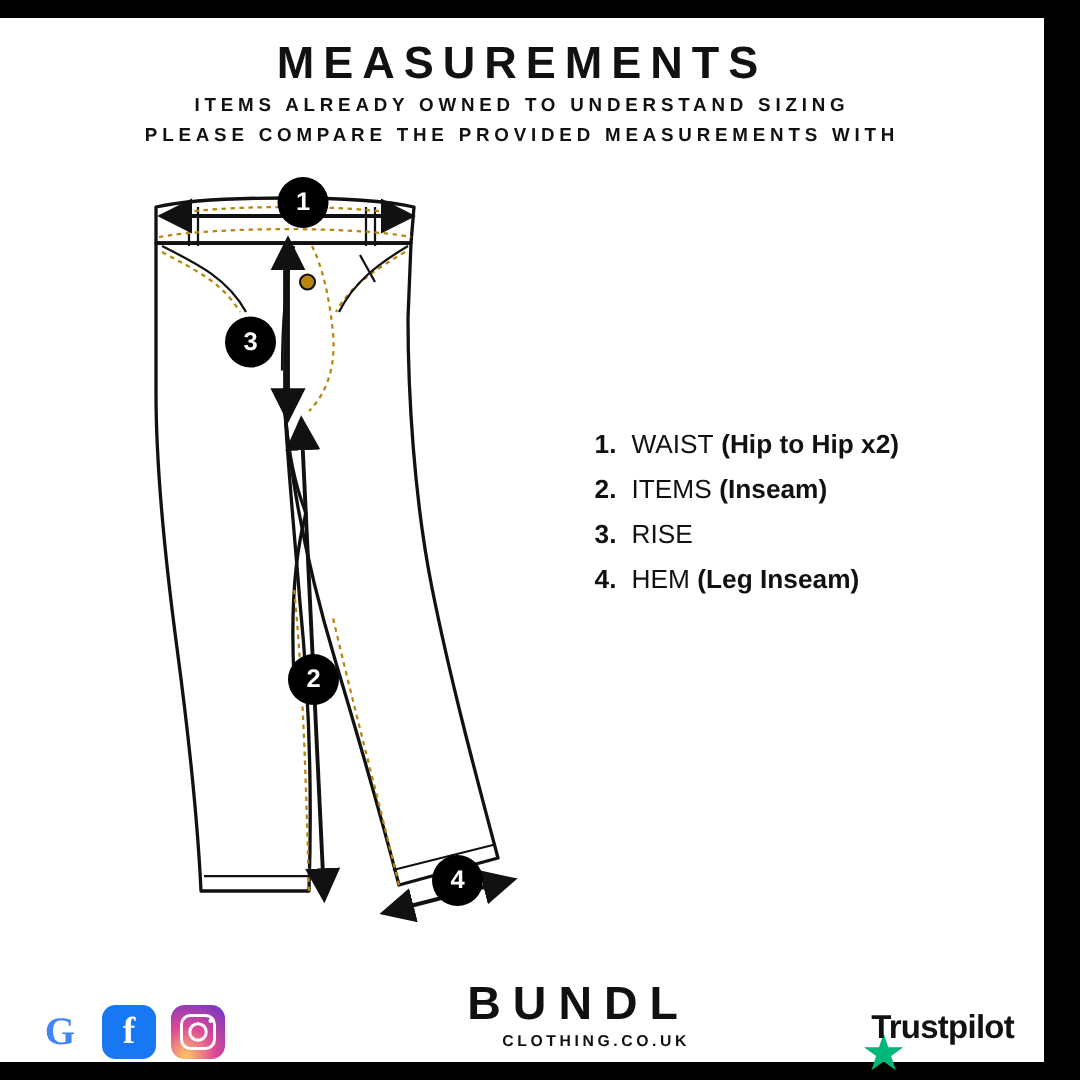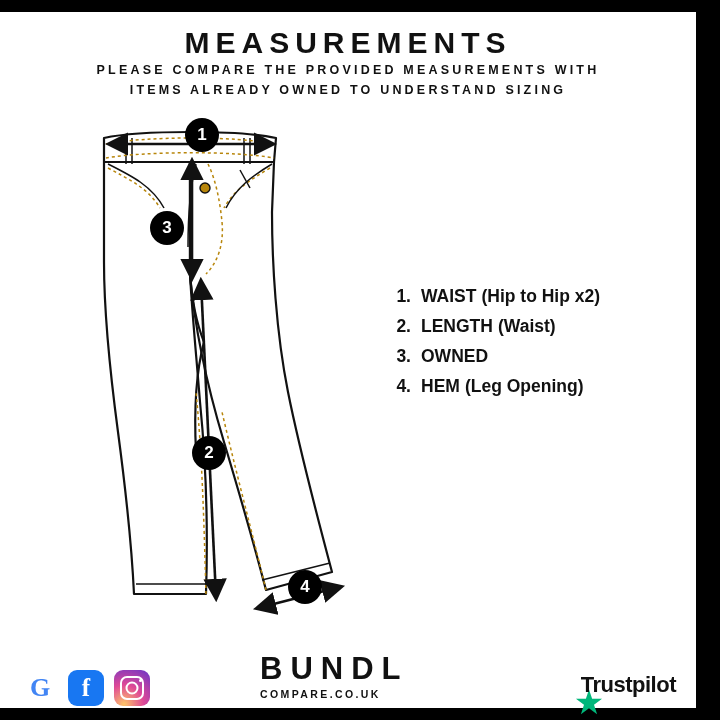--- a/index.html
+++ b/index.html
@@ -205,8 +205,8 @@
 
     <div class="title">MEASUREMENTS</div>
     <div class="subtitle">
+      <div>ITEMS ALREADY OWNED TO UNDERSTAND SIZING</div>
       <div>PLEASE COMPARE THE PROVIDED MEASUREMENTS WITH</div>
-      <div>ITEMS ALREADY OWNED TO UNDERSTAND SIZING</div>
     </div>
 
     <svg class="jeans" width="696" height="696" viewBox="0 0 696 696">

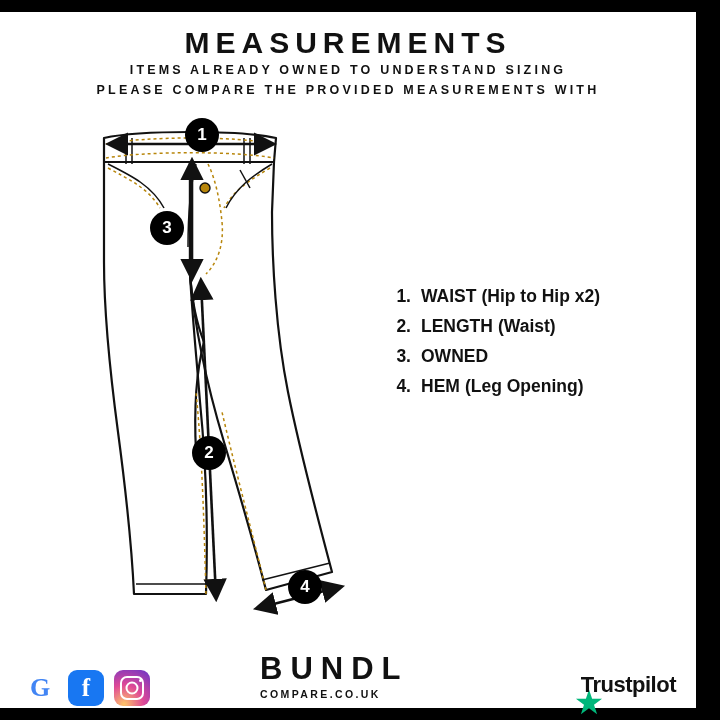--- a/index.html
+++ b/index.html
@@ -74,7 +74,7 @@
     margin-right: 10px;
   }
   .legend-label {
-    font-weight: bold;
+    font-weight: normal;
   }
   .legend-paren {
     font-weight: bold;

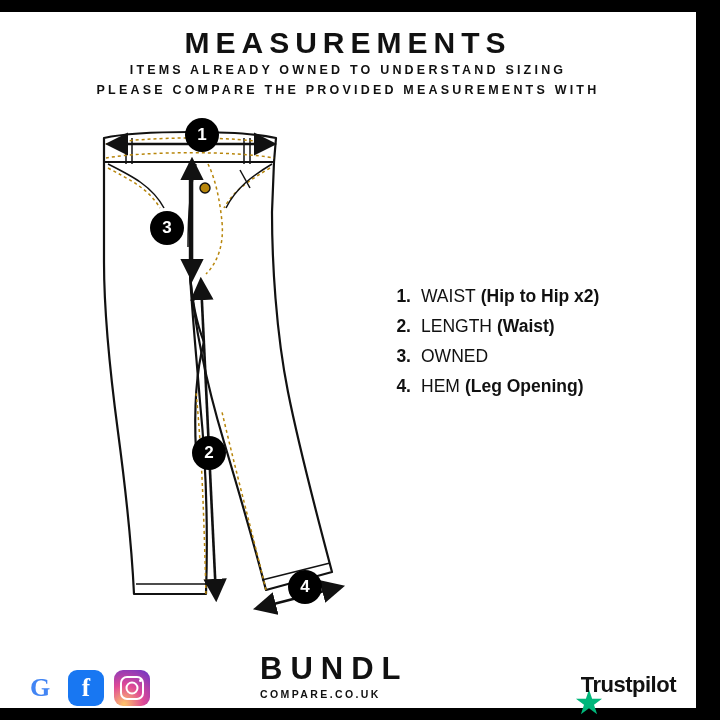--- a/index.html
+++ b/index.html
@@ -295,7 +295,7 @@
       </div>
       <div class="legend-row">
         <span class="legend-num">2.</span>
-        <span class="legend-label">LENGTH</span>
+        <span class="legend-label">ITEMS</span>
         <span class="legend-paren">(Waist)</span>
       </div>
       <div class="legend-row">

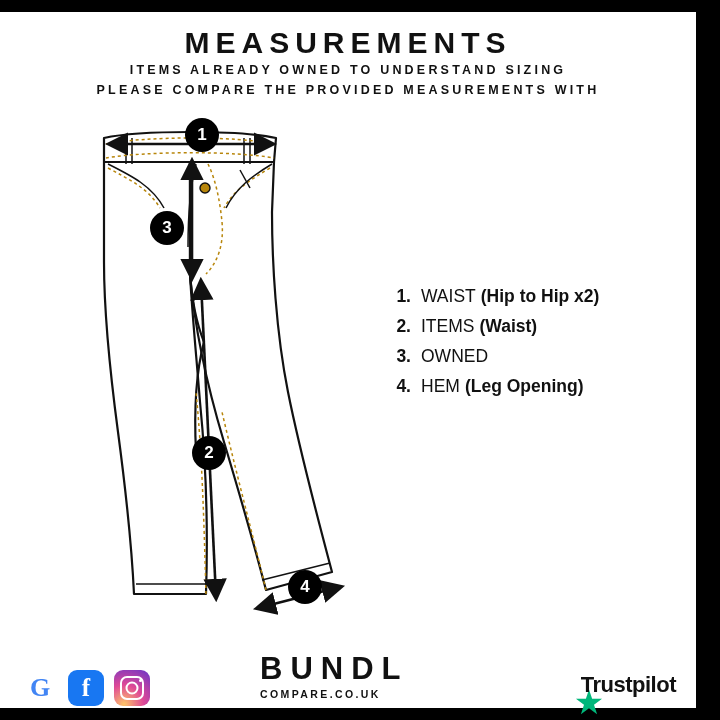--- a/index.html
+++ b/index.html
@@ -296,7 +296,7 @@
       <div class="legend-row">
         <span class="legend-num">2.</span>
         <span class="legend-label">ITEMS</span>
-        <span class="legend-paren">(Waist)</span>
+        <span class="legend-paren">(Inseam)</span>
       </div>
       <div class="legend-row">
         <span class="legend-num">3.</span>

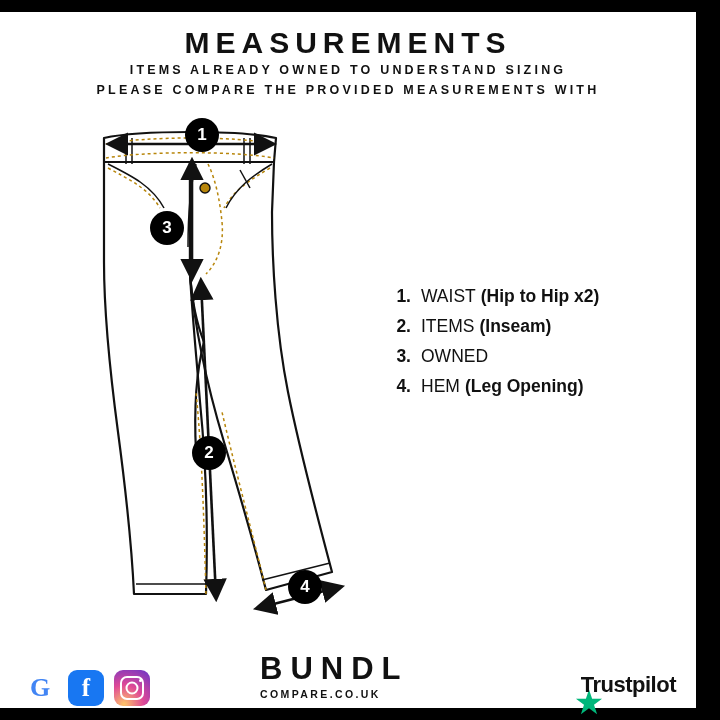--- a/index.html
+++ b/index.html
@@ -300,7 +300,7 @@
       </div>
       <div class="legend-row">
         <span class="legend-num">3.</span>
-        <span class="legend-label">OWNED</span>
+        <span class="legend-label">RISE</span>
       </div>
       <div class="legend-row">
         <span class="legend-num">4.</span>

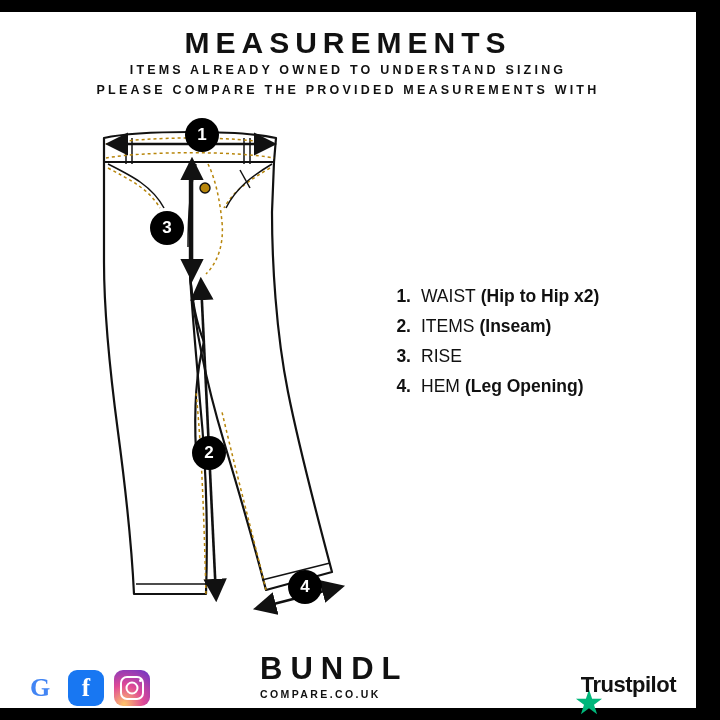--- a/index.html
+++ b/index.html
@@ -305,7 +305,7 @@
       <div class="legend-row">
         <span class="legend-num">4.</span>
         <span class="legend-label">HEM</span>
-        <span class="legend-paren">(Leg Opening)</span>
+        <span class="legend-paren">(Leg Inseam)</span>
       </div>
     </div>
 

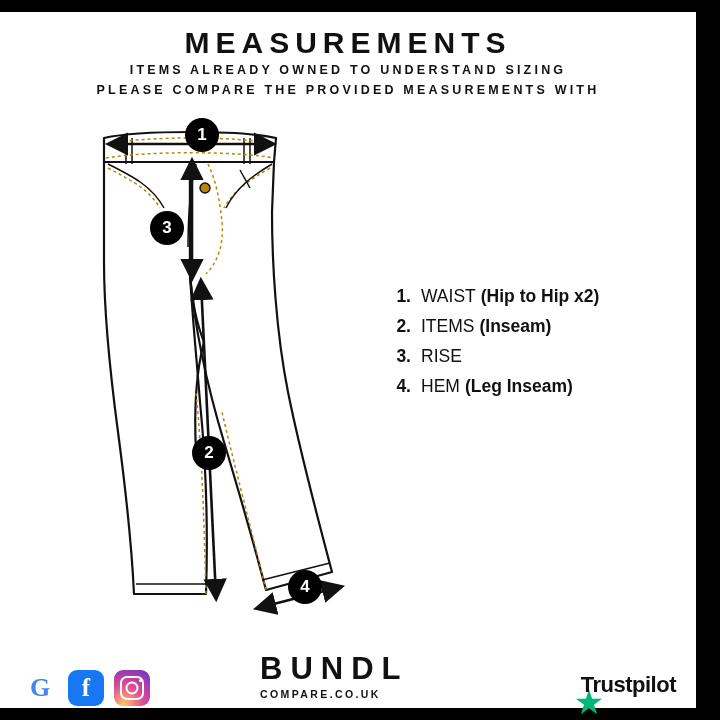--- a/index.html
+++ b/index.html
@@ -110,7 +110,7 @@
     left: 260px;
     top: 640px;
     width: 200px;
-    text-align: left;
+    text-align: right;
   }
   .brand-name {
     font-size: 31px;

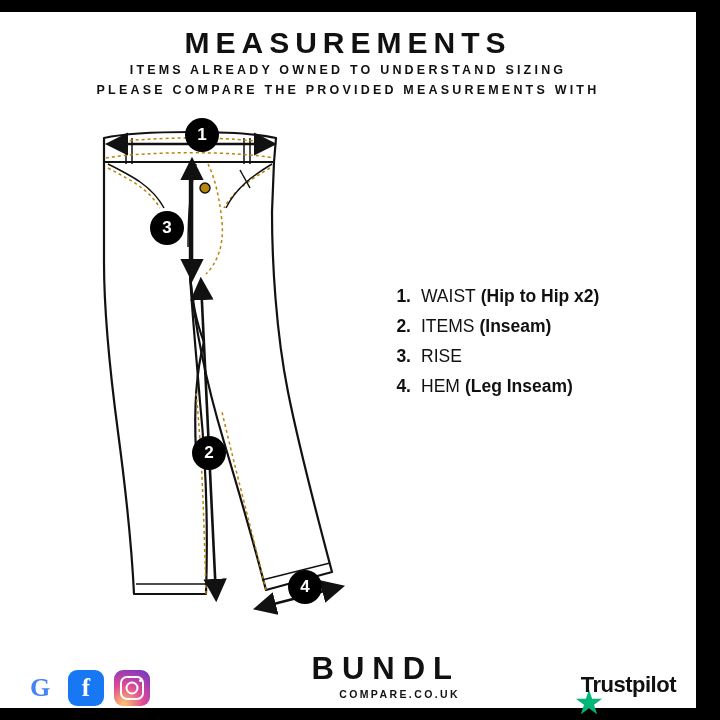--- a/index.html
+++ b/index.html
@@ -311,7 +311,7 @@
 
     <div class="brand">
       <div class="brand-name">BUNDL</div>
-      <div class="brand-sub">COMPARE.CO.UK</div>
+      <div class="brand-sub">CLOTHING.CO.UK</div>
     </div>
 
     <div class="socials">

